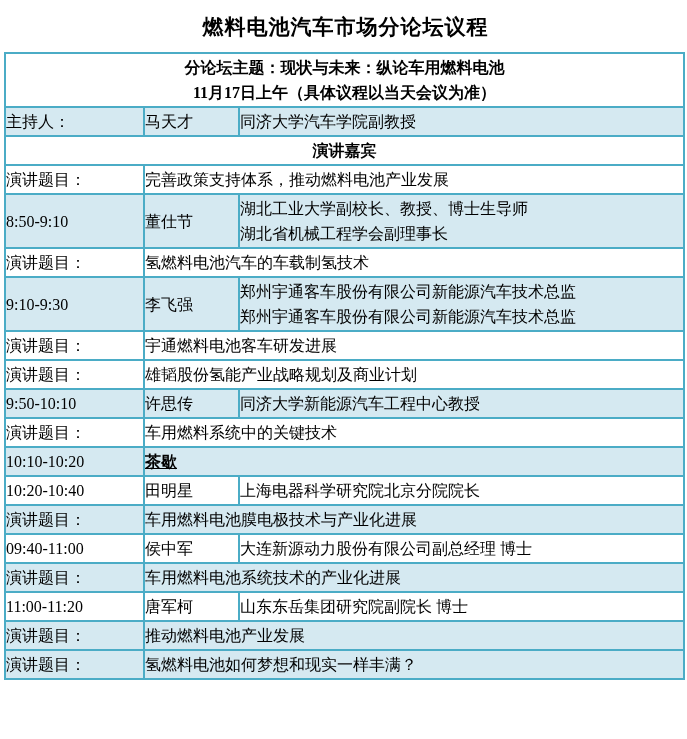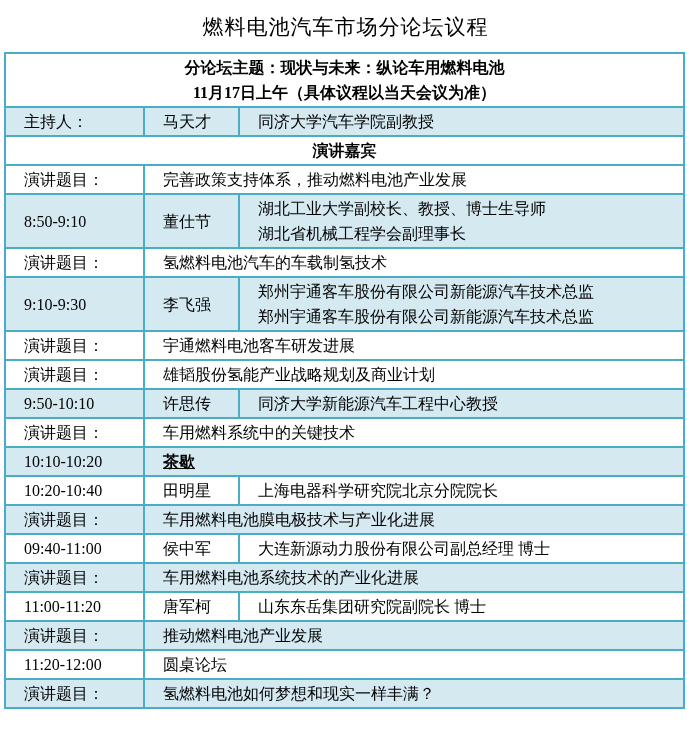--- a/index.html
+++ b/index.html
@@ -16,7 +16,7 @@
   .page{width:687px;}
   .page-title{
     font-size:21px;
-    font-weight:normal;
+    font-weight:bold;
     text-align:center;
     margin:13px 0 11px 4px;
     letter-spacing:1px;

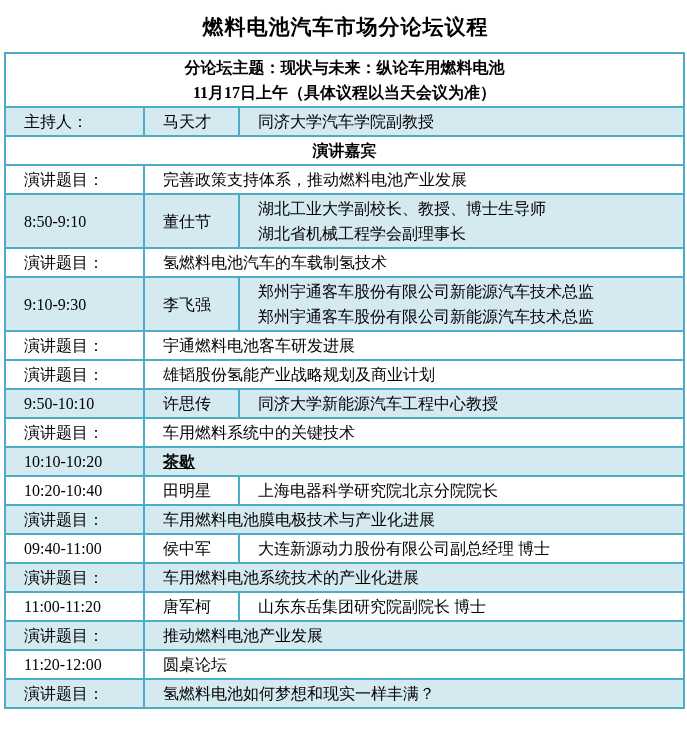--- a/index.html
+++ b/index.html
@@ -29,7 +29,7 @@
   }
   table.agenda td{
     border:2px solid var(--border-color);
-    padding:1px 18px;
+    padding:1px 0;
     font-size:16px;
     line-height:25px;
     vertical-align:middle;

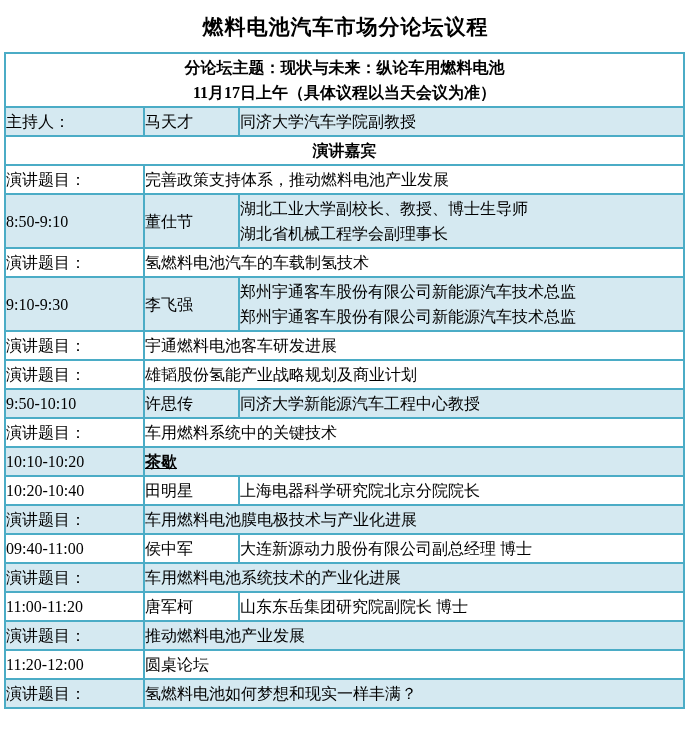--- a/index.html
+++ b/index.html
@@ -156,10 +156,6 @@
           <td class="c1">演讲题目：</td>
           <td colspan="2">推动燃料电池产业发展</td>
         </tr>
-        <tr class="white">
-          <td class="c1">11:20-12:00</td>
-          <td colspan="2">圆桌论坛</td>
-        </tr>
         <tr class="blue">
           <td class="c1">演讲题目：</td>
           <td colspan="2">氢燃料电池如何梦想和现实一样丰满？</td>

